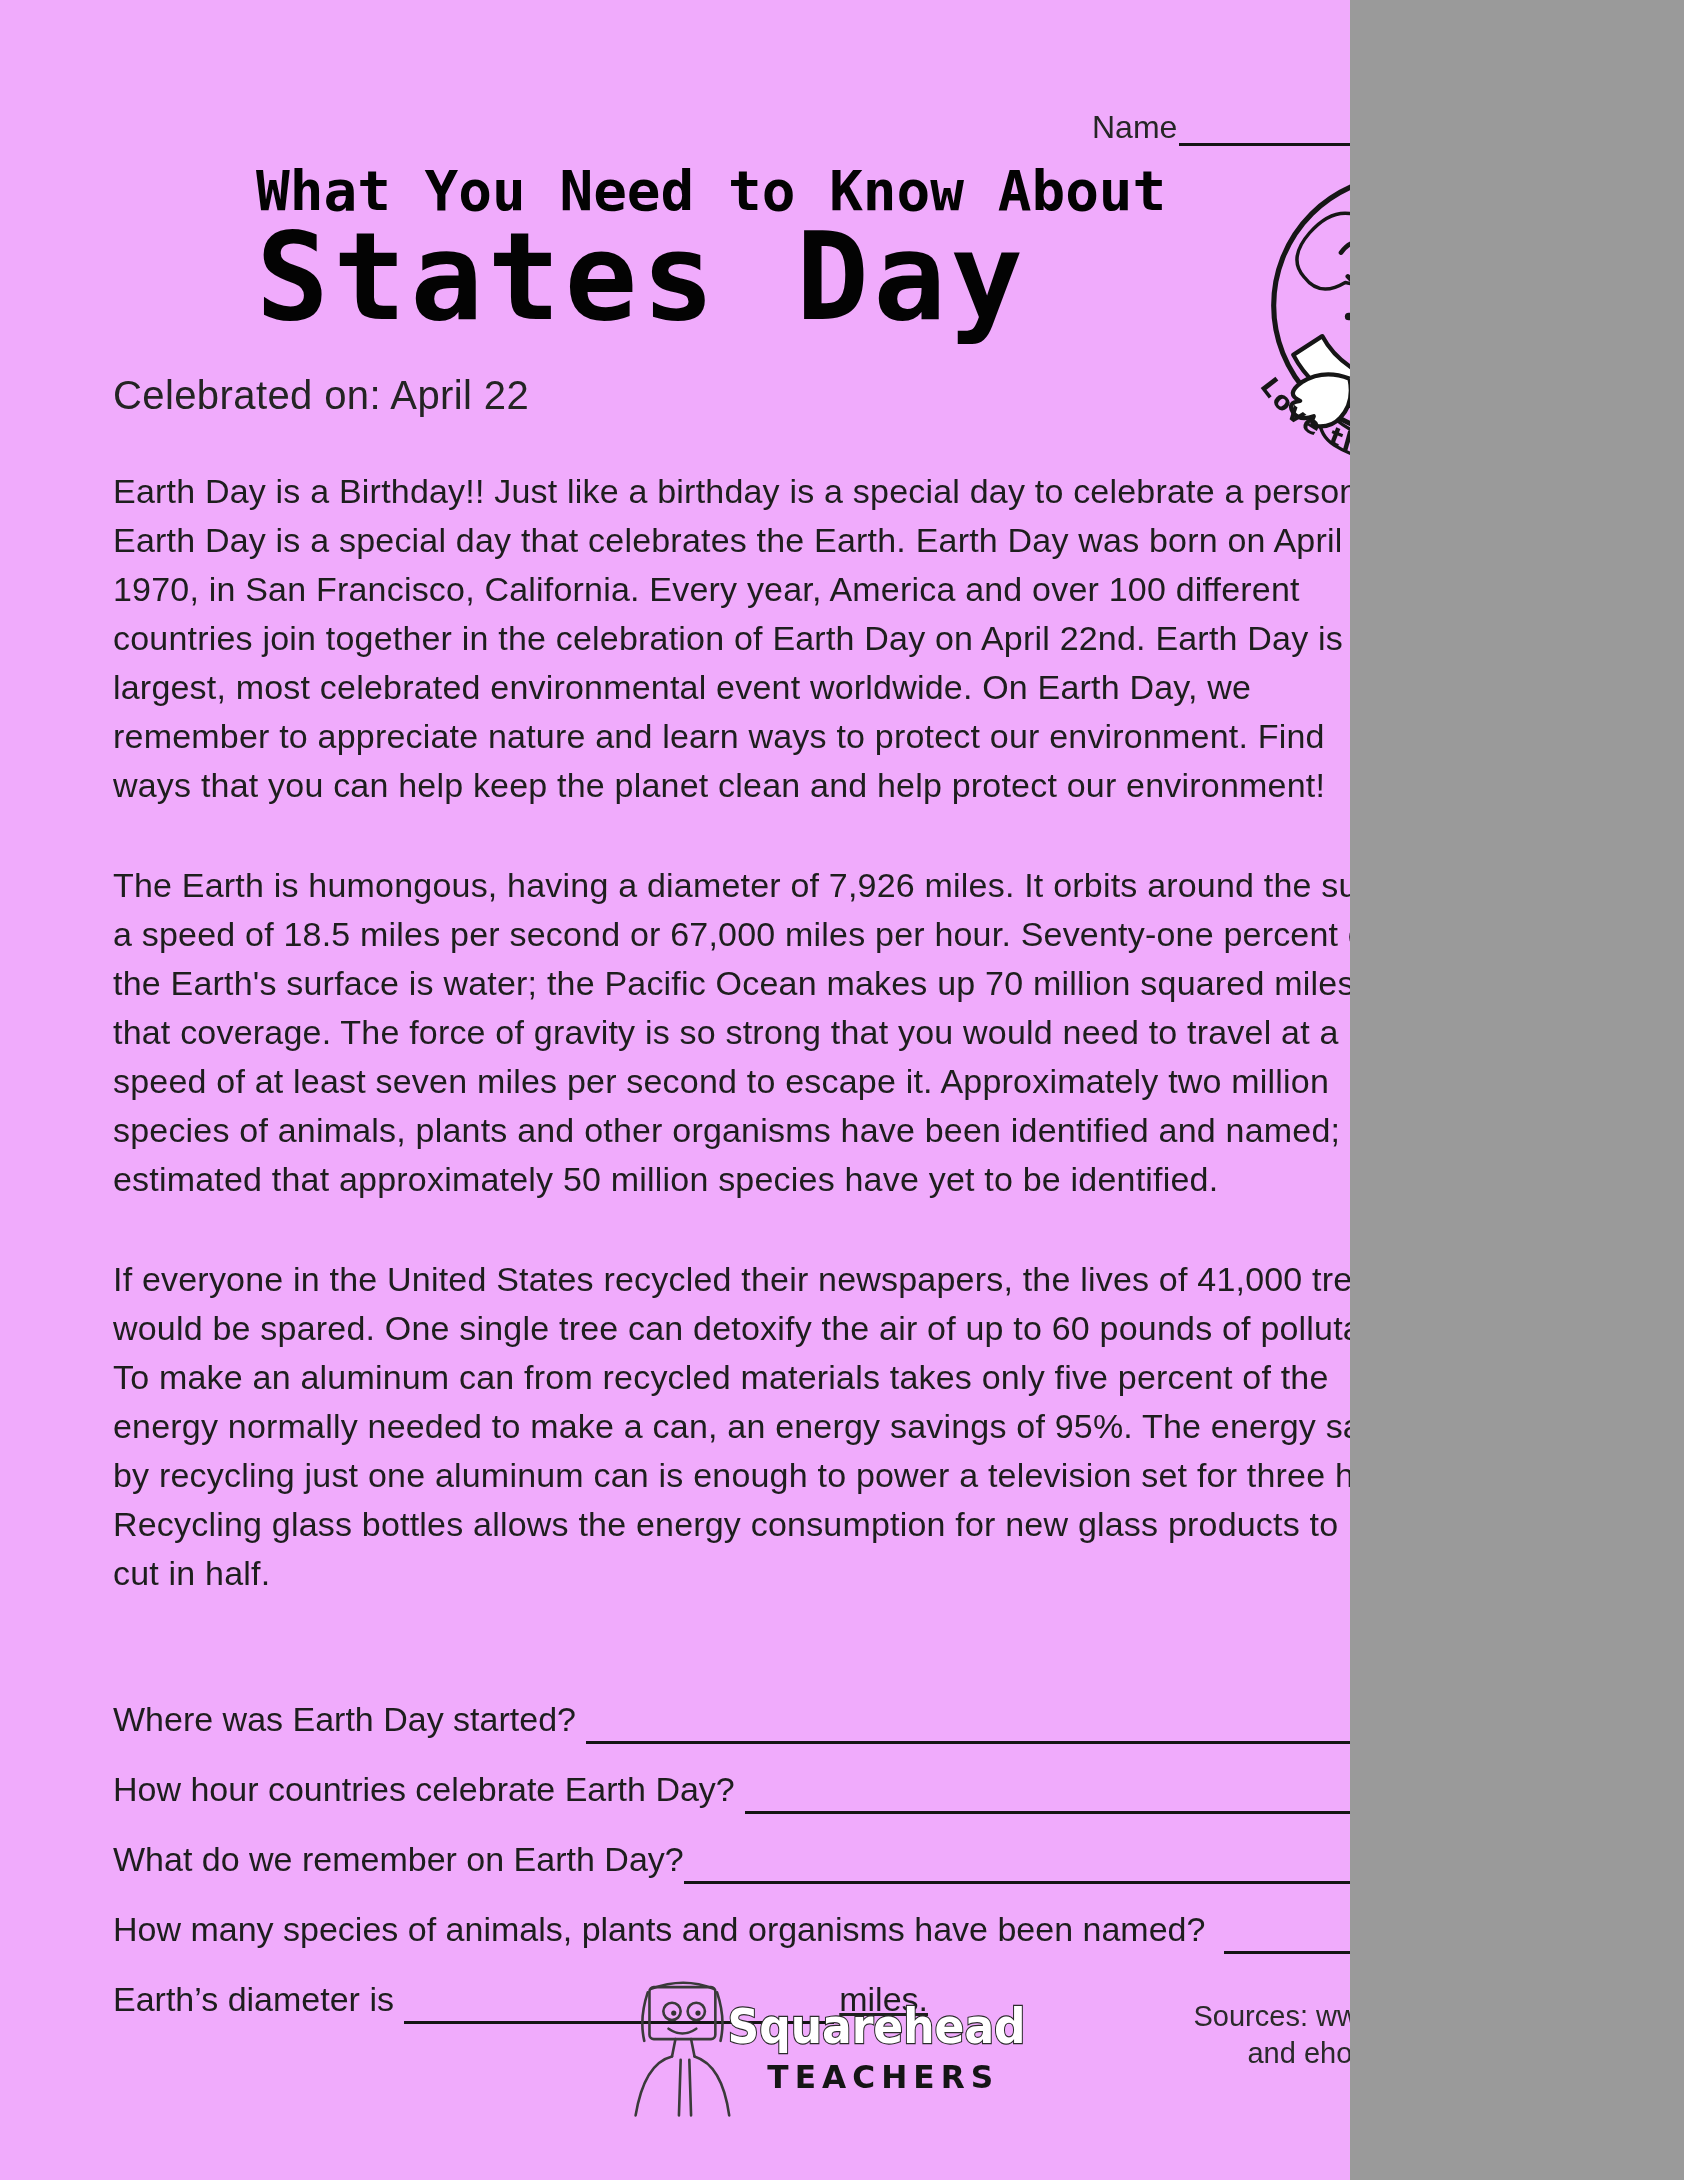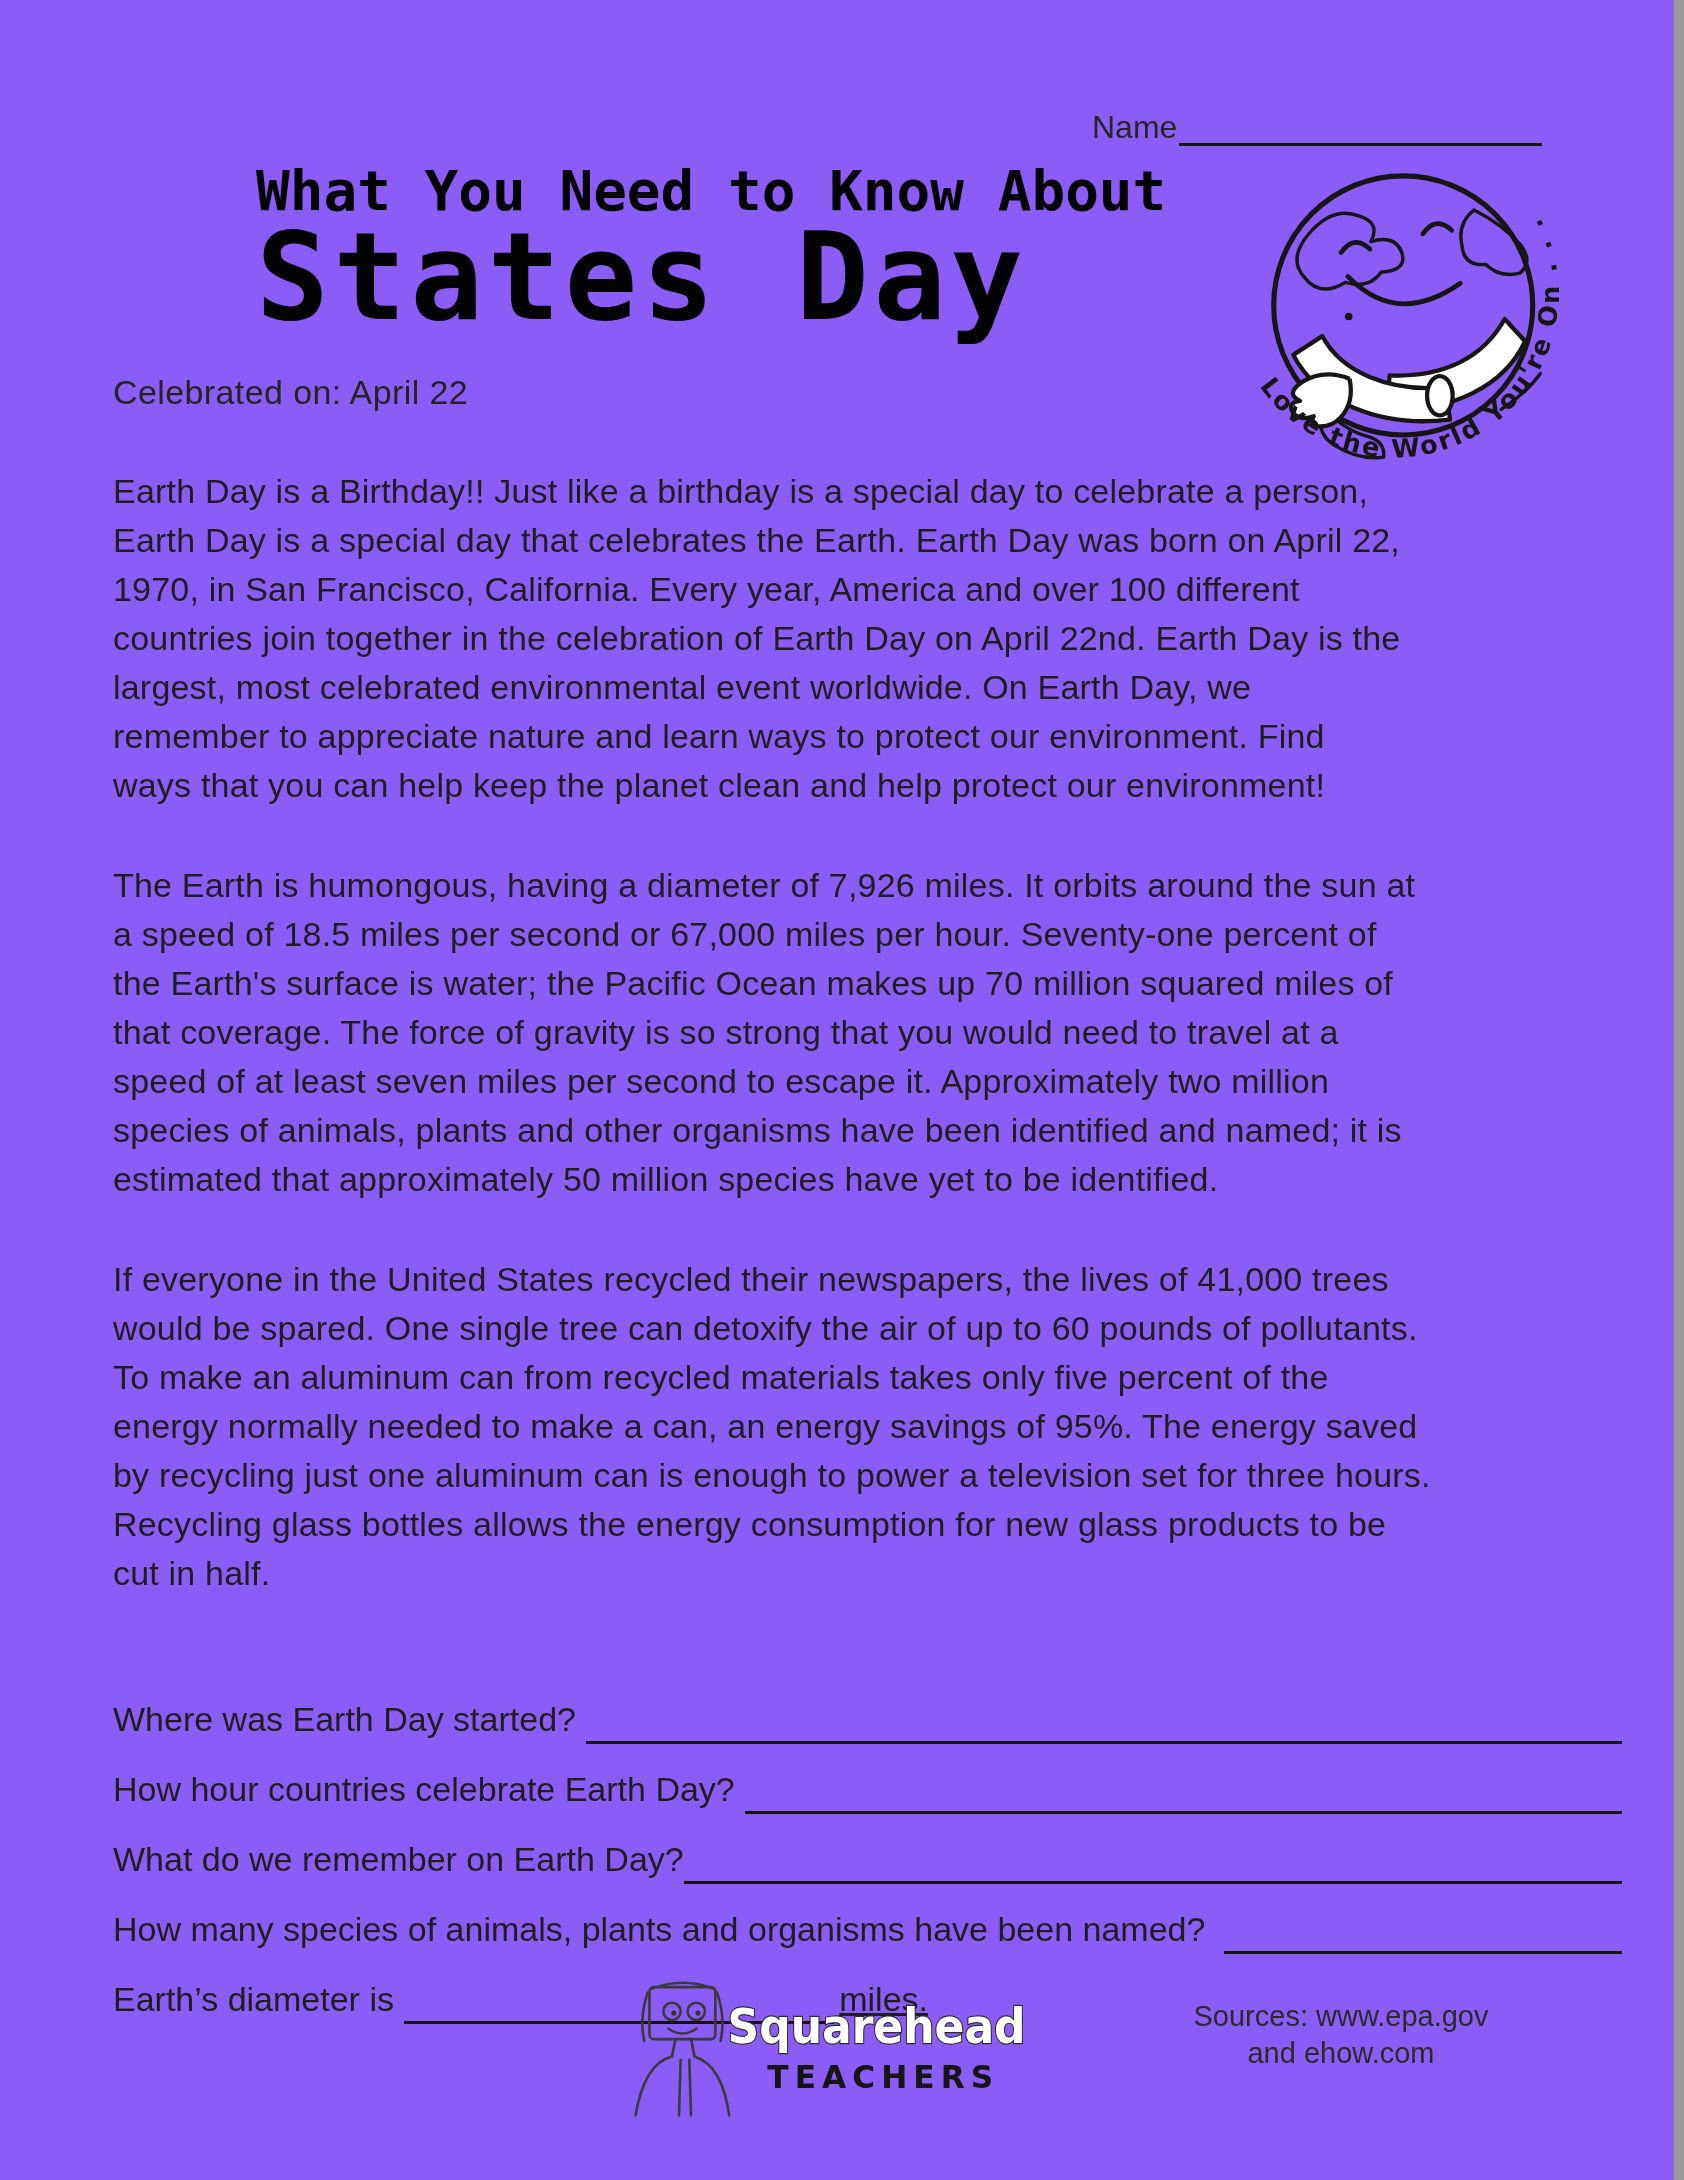--- a/index.html
+++ b/index.html
@@ -5,8 +5,8 @@
   html,body{margin:0;padding:0;background:#9a9a9a;}
   .page{
     position:relative;
-    width:1674px;height:2181px;
-    background:#8b5cf6;
+    width:1350px;height:2181px;
+    background:#f0abfc;
     font-family:"Liberation Sans", sans-serif;
     color:#1e1e1e;
     overflow:hidden;

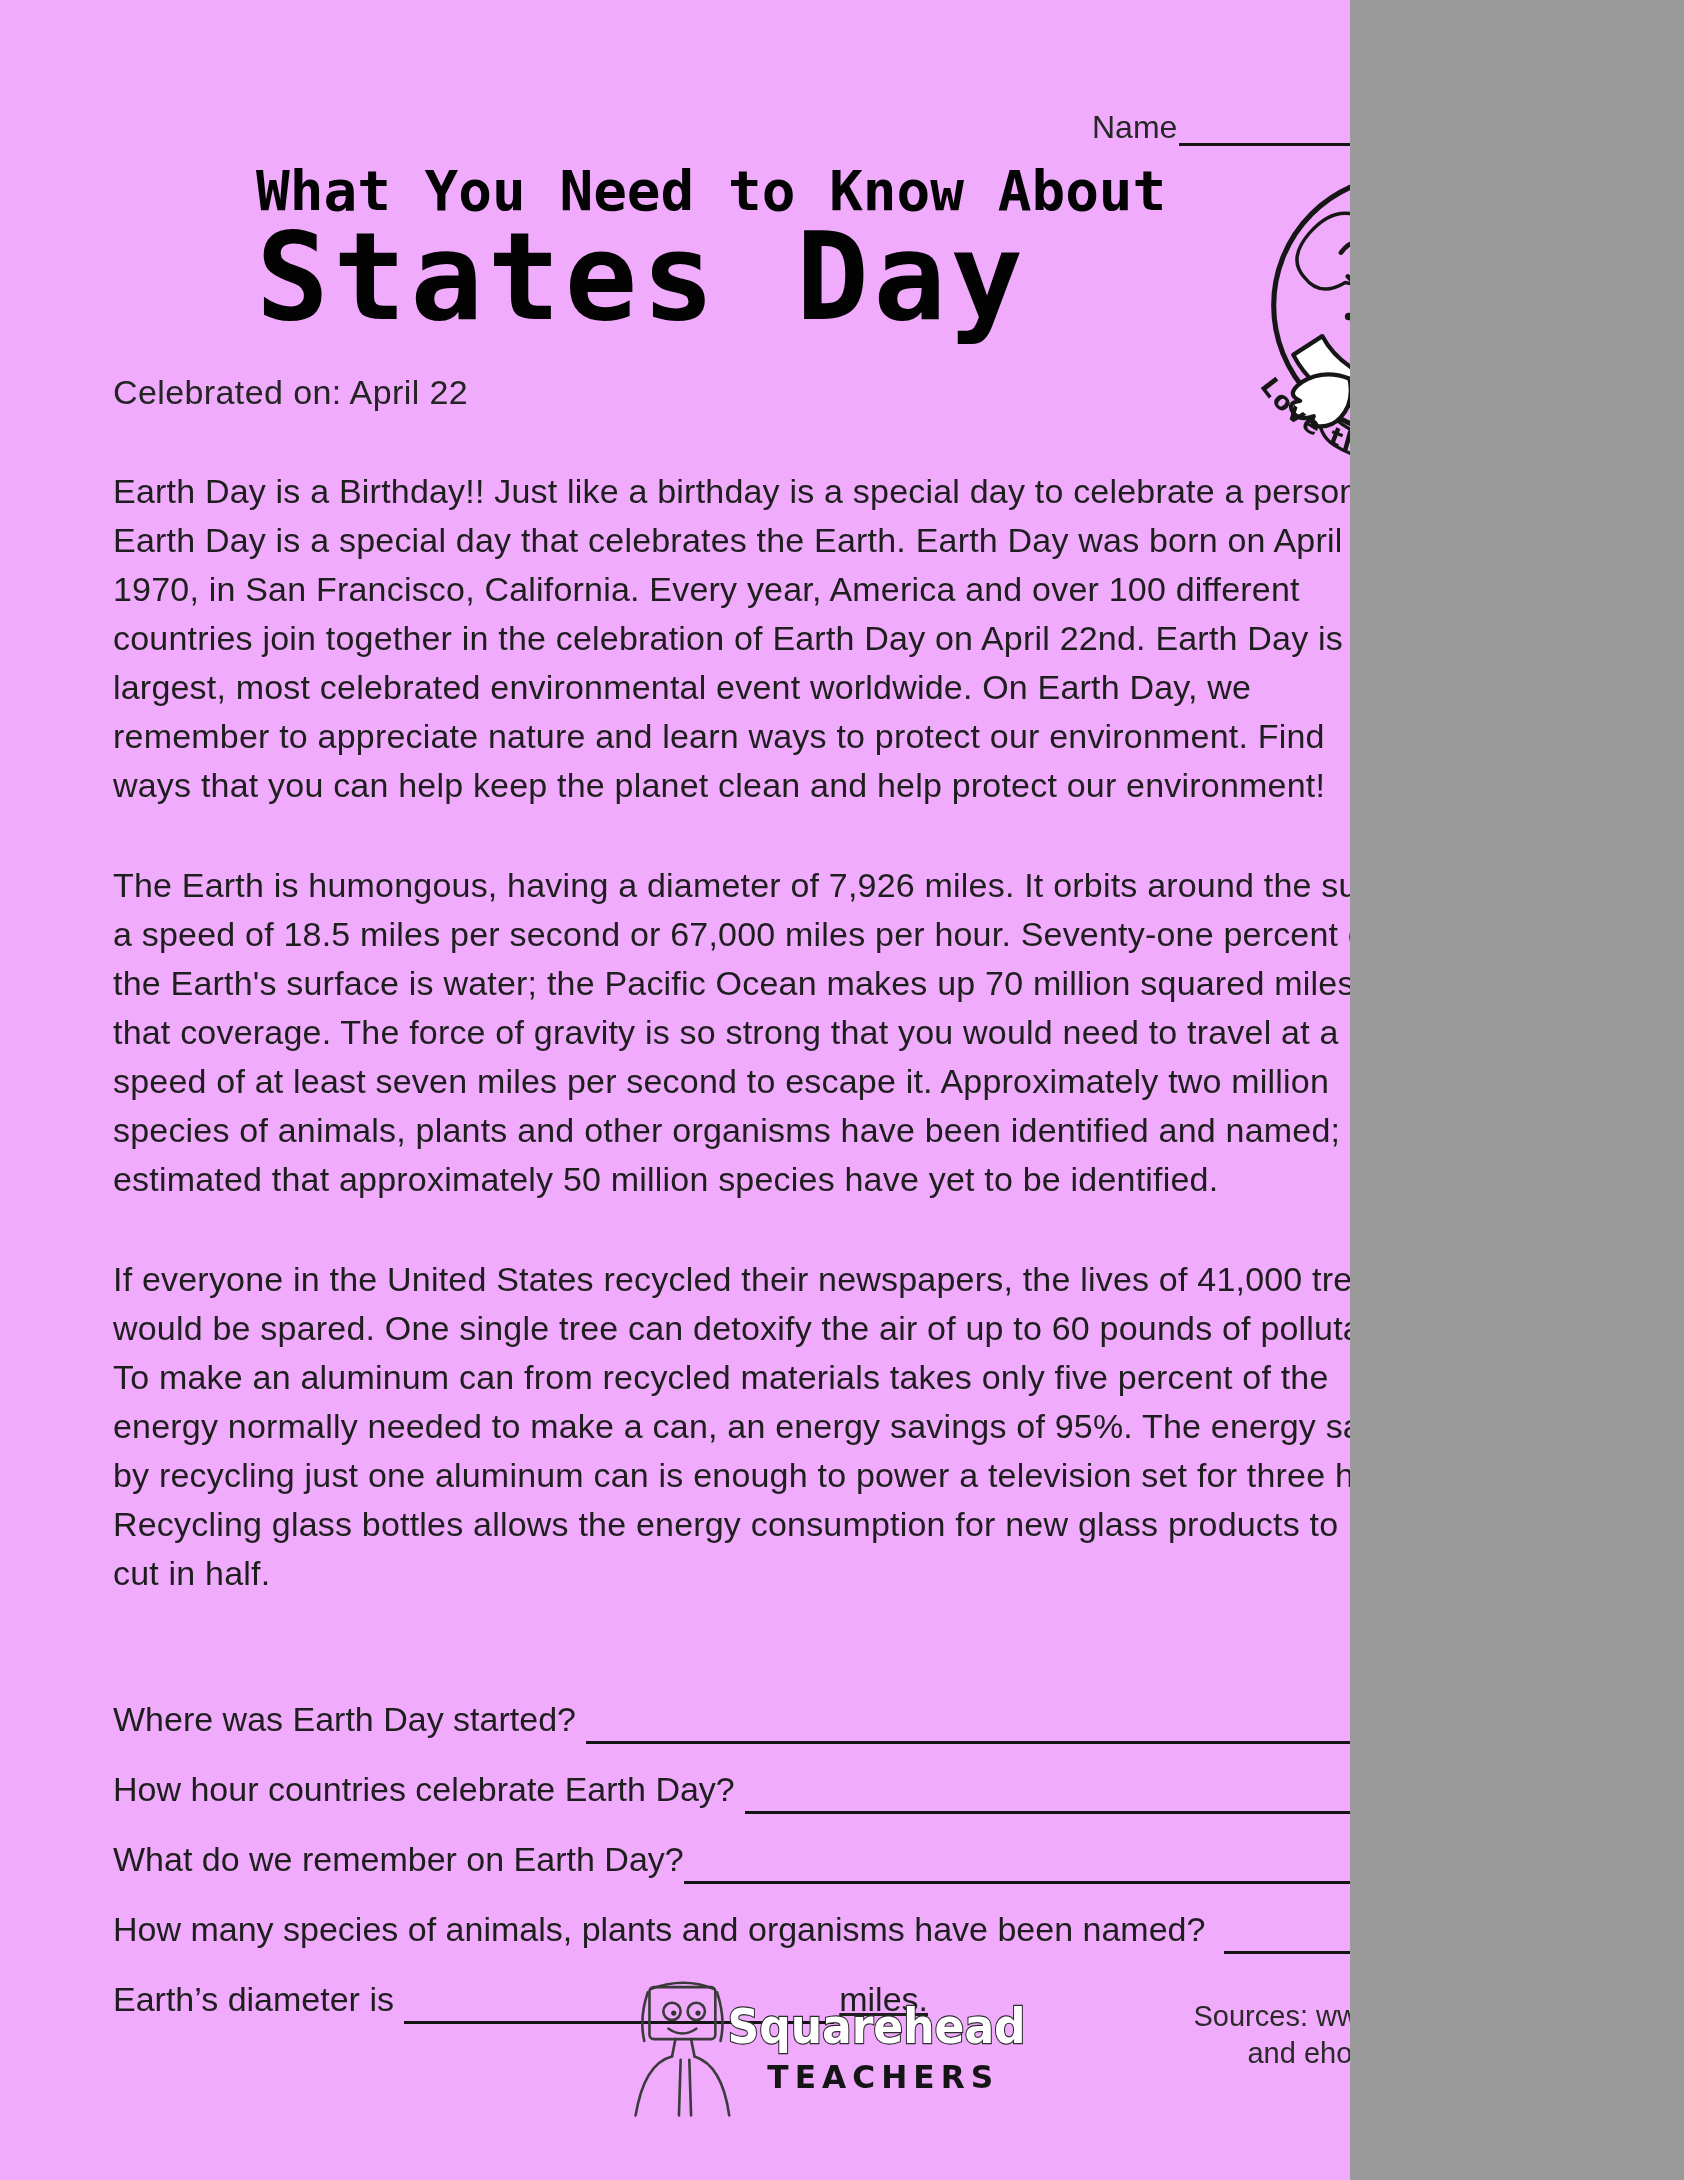--- a/index.html
+++ b/index.html
@@ -33,7 +33,7 @@
   .title-line2{font-size:121px;line-height:1.0;letter-spacing:4.3px;margin-top:-5.1px;white-space:nowrap;}
   .subtitle{
     position:absolute;left:113px;top:373px;
-    font-size:34px;color:#242424;letter-spacing:0.4px;
+    font-size:40px;color:#242424;letter-spacing:0.4px;
   }
   
   .earth-wrap{position:absolute;left:1220px;top:152px;width:392px;height:358px;}

